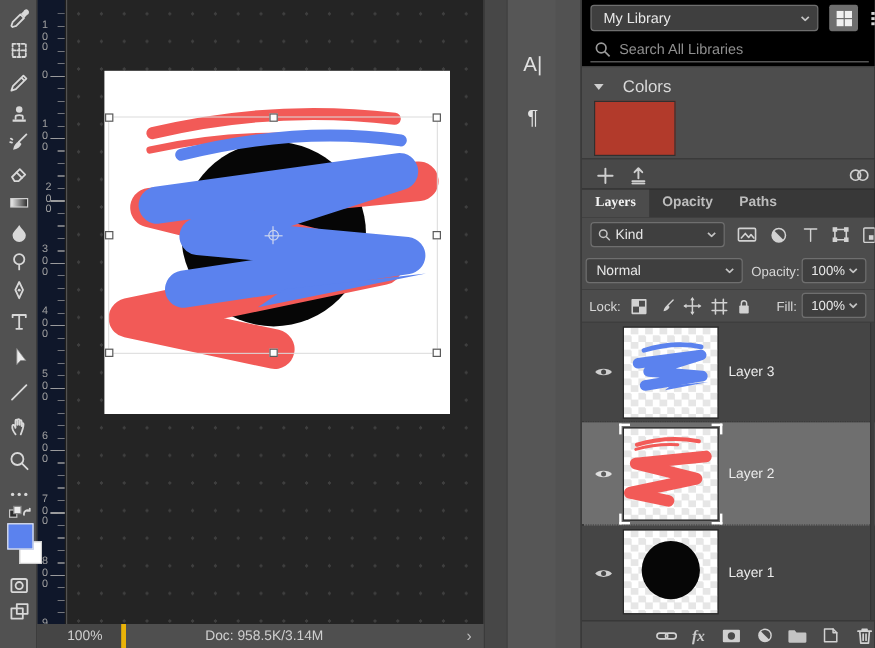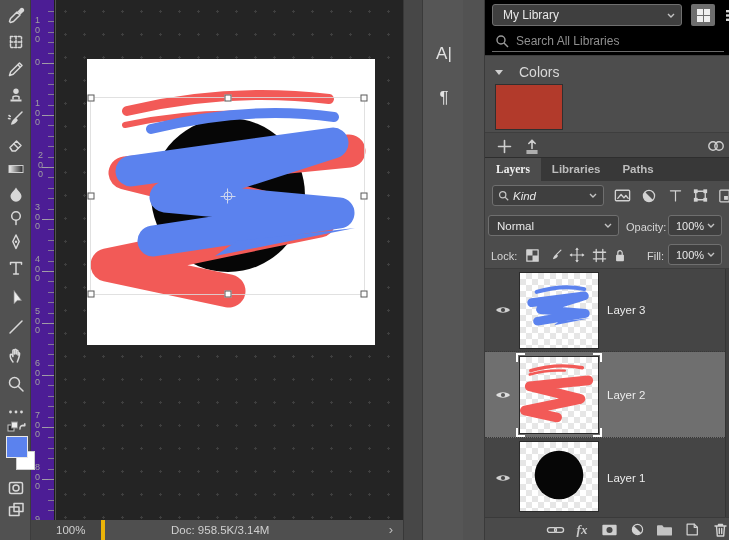--- a/index.html
+++ b/index.html
@@ -17,7 +17,7 @@
   .bg-swatch{position:absolute;left:16px;top:451px;width:19px;height:19px;border:1px solid #cfcfcf;background:var(--bg-color,#fff);z-index:1;}
 
   
-  .ruler{position:absolute;left:31px;top:0;width:24px;height:520px;background:#4c1d95;border-right:1px solid #1e1e1e;overflow:hidden;z-index:4;}
+  .ruler{position:absolute;left:31px;top:0;width:24px;height:520px;background:#0f172a;border-right:1px solid #1e1e1e;overflow:hidden;z-index:4;}
   .ruler::after{content:'';position:absolute;right:0;top:11px;bottom:0;width:6px;
     background:repeating-linear-gradient(to bottom,rgba(150,150,150,.75) 0 1px,transparent 1px 10.4px);}
   .ruler::before{content:'';position:absolute;right:0;top:63px;bottom:0;width:12px;

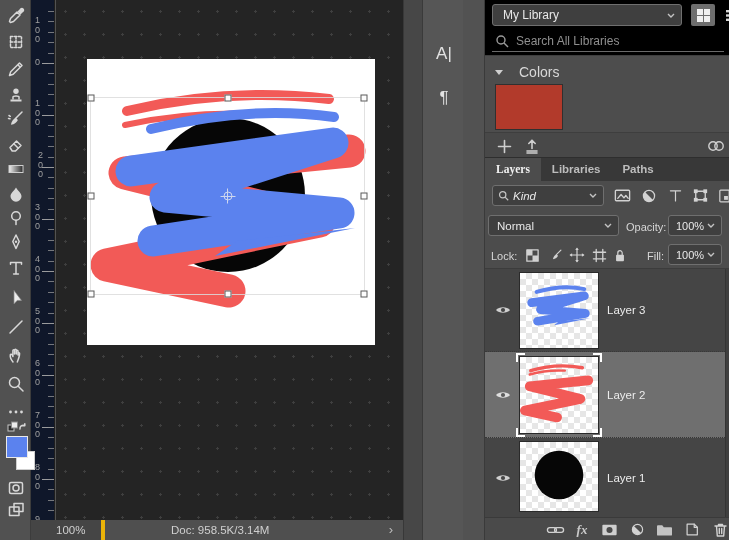--- a/index.html
+++ b/index.html
@@ -374,7 +374,7 @@
 
     <div class="tabsbar">
       <div class="tab active">Layers</div>
-      <div class="tab">Libraries</div>
+      <div class="tab">Opacity</div>
       <div class="tab">Paths</div>
       <div class="hamb">
         <svg width="16" height="14" viewBox="0 0 16 14">

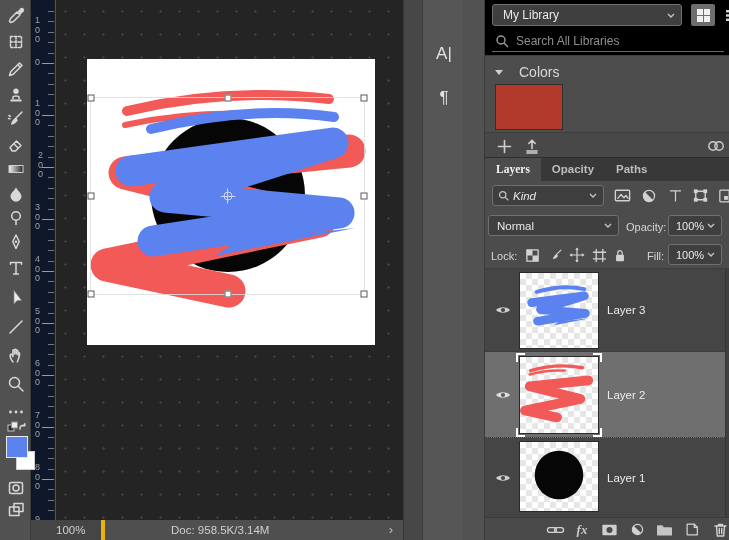--- a/index.html
+++ b/index.html
@@ -81,7 +81,7 @@
   .hamb{position:absolute;right:6px;top:4px;cursor:pointer;}
 
   .filterrow{position:absolute;left:0;top:181px;width:266px;height:29px;background:#4c4c4c;}
-  .kind-select{left:7px;top:4px;width:112px;height:21px;font-size:11.5px;padding-left:5px;gap:4px;font-style:italic;}
+  .kind-select{left:7px;top:4px;width:112px;height:21px;font-size:11.5px;padding-left:5px;gap:4px;}
   .fbtn{position:absolute;top:4px;width:22px;height:21px;display:flex;align-items:center;justify-content:center;cursor:pointer;}
   .fbtn .st,.lockrow .st,.pfi .st{stroke:#d2d2d2;stroke-width:1.4;fill:none;stroke-linecap:round;stroke-linejoin:round;}
   .fbtn .fl,.lockrow .fl,.pfi .fl{fill:#d2d2d2;}

